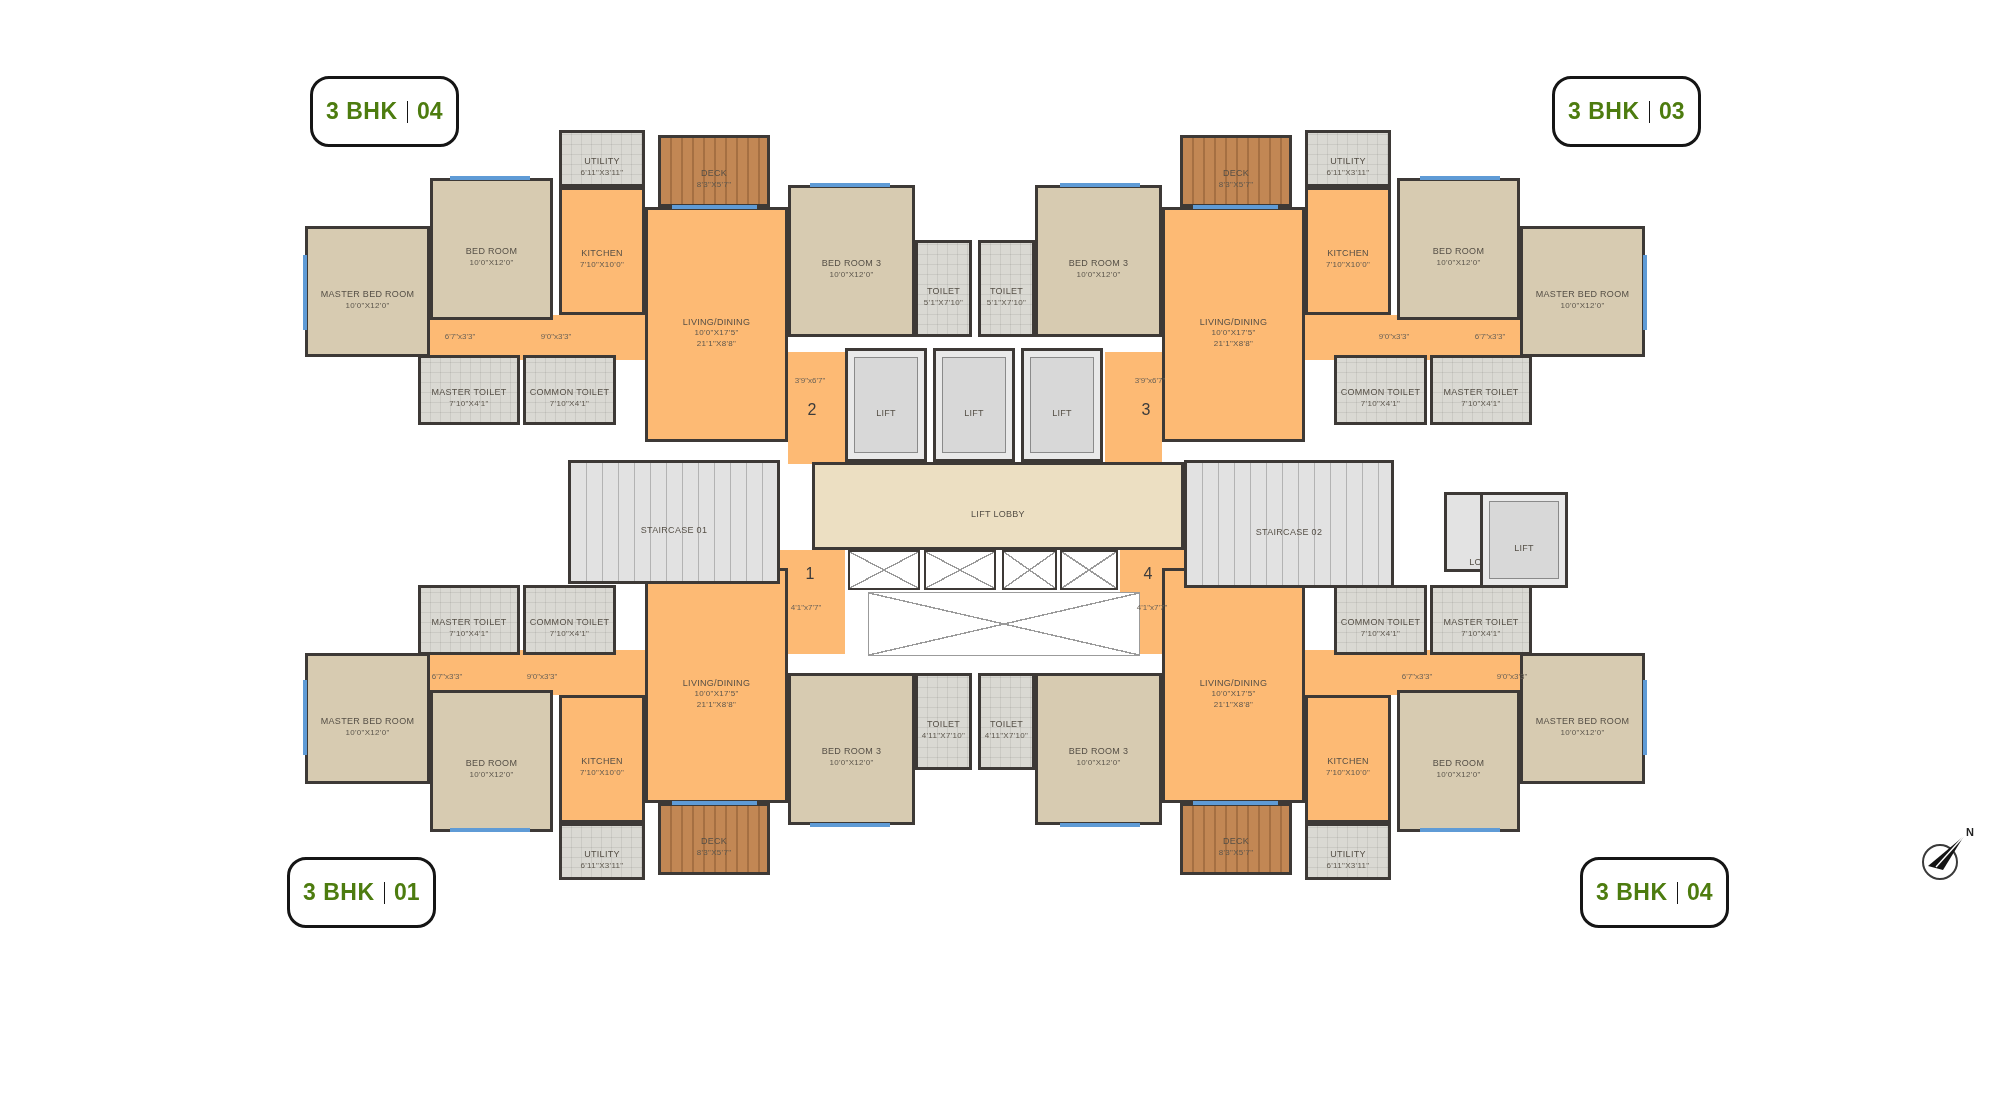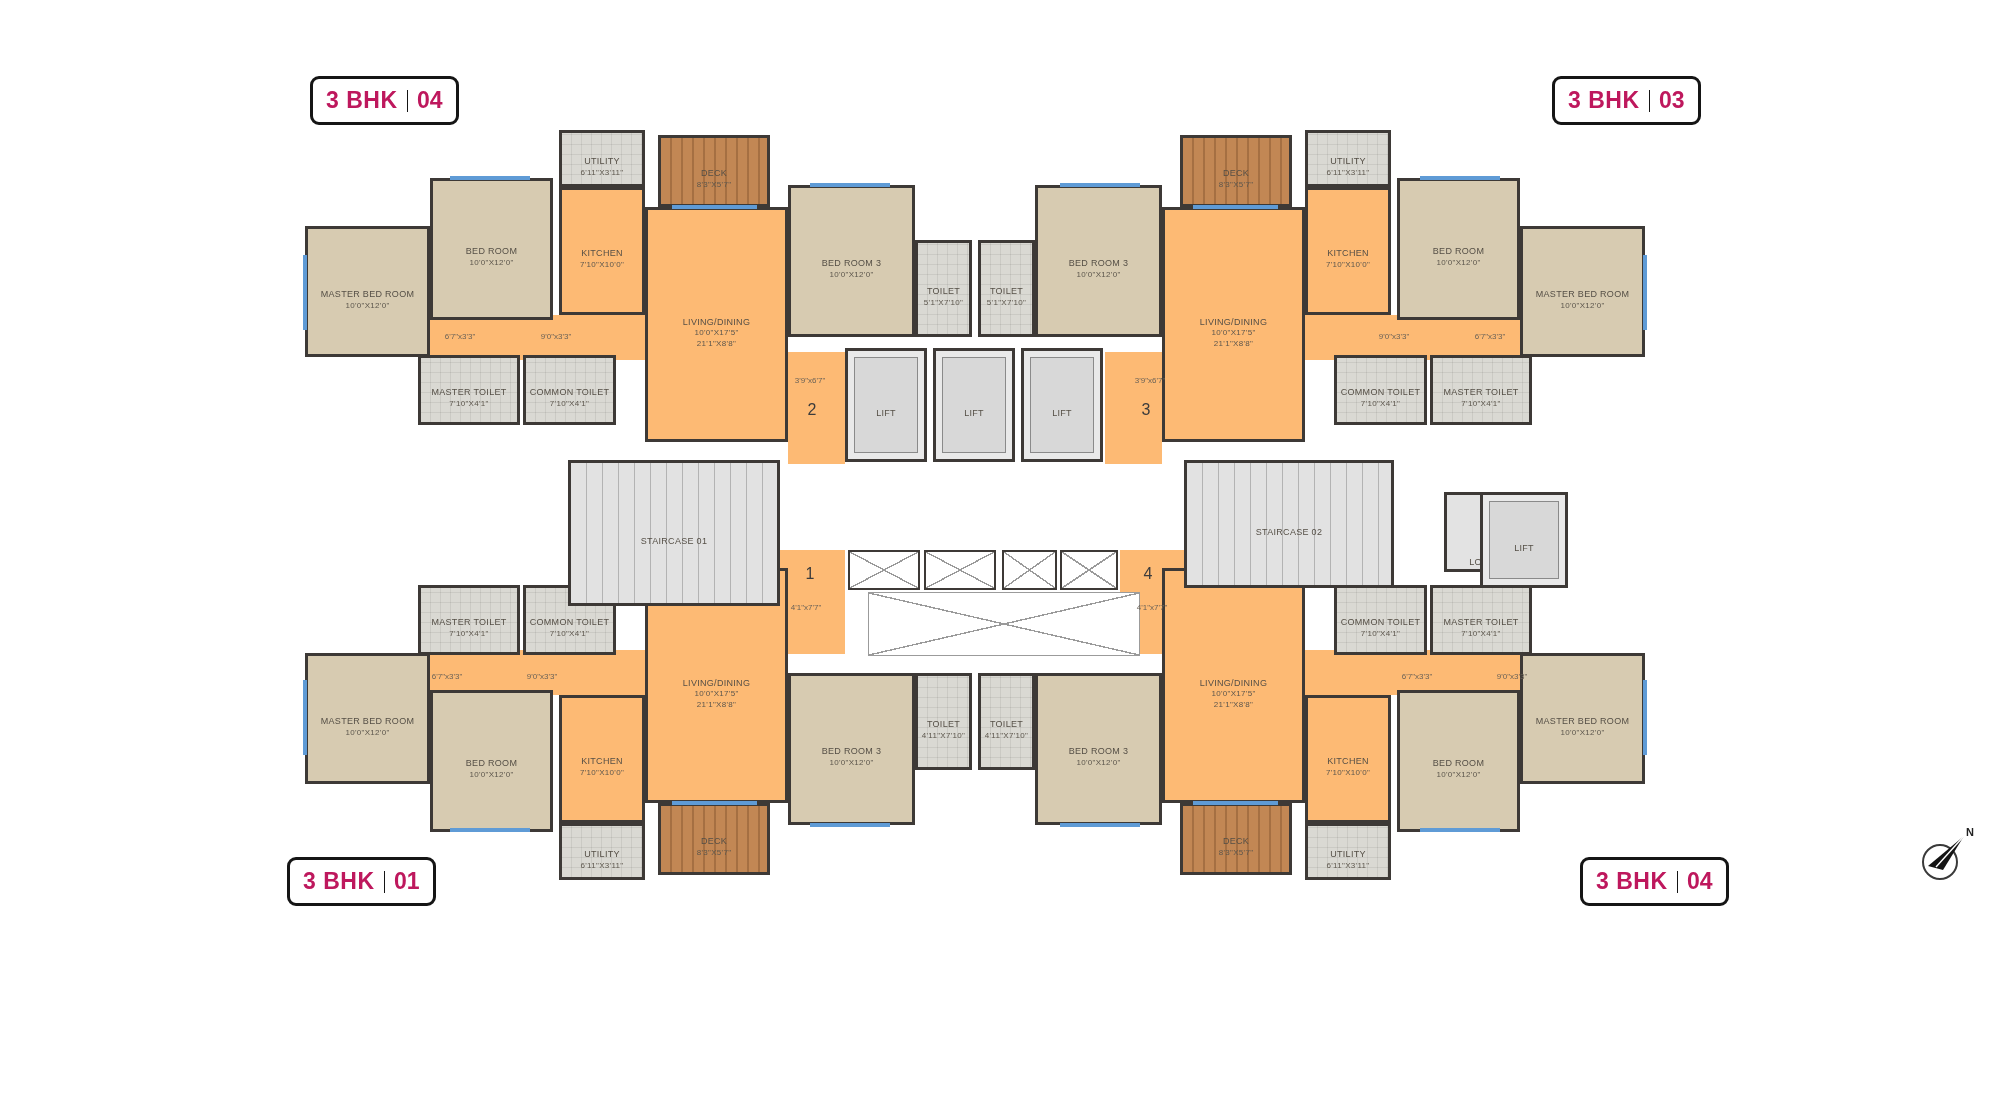--- a/index.html
+++ b/index.html
@@ -37,7 +37,7 @@
 
   
   .badge{position:absolute;display:flex;align-items:center;background:#fff;border:3px solid #151515;
-         border-radius:9px;padding:8px 13px;color:#be185d;}
+         border-radius:19px;padding:19px 13px;color:#4d7c0f;}
   .badge-bhk{font-size:23px;font-weight:700;letter-spacing:.5px;}
   .badge-sep{width:1.5px;height:22px;background:#151515;margin:0 9px;}
   .badge-num{font-size:23px;font-weight:700;}

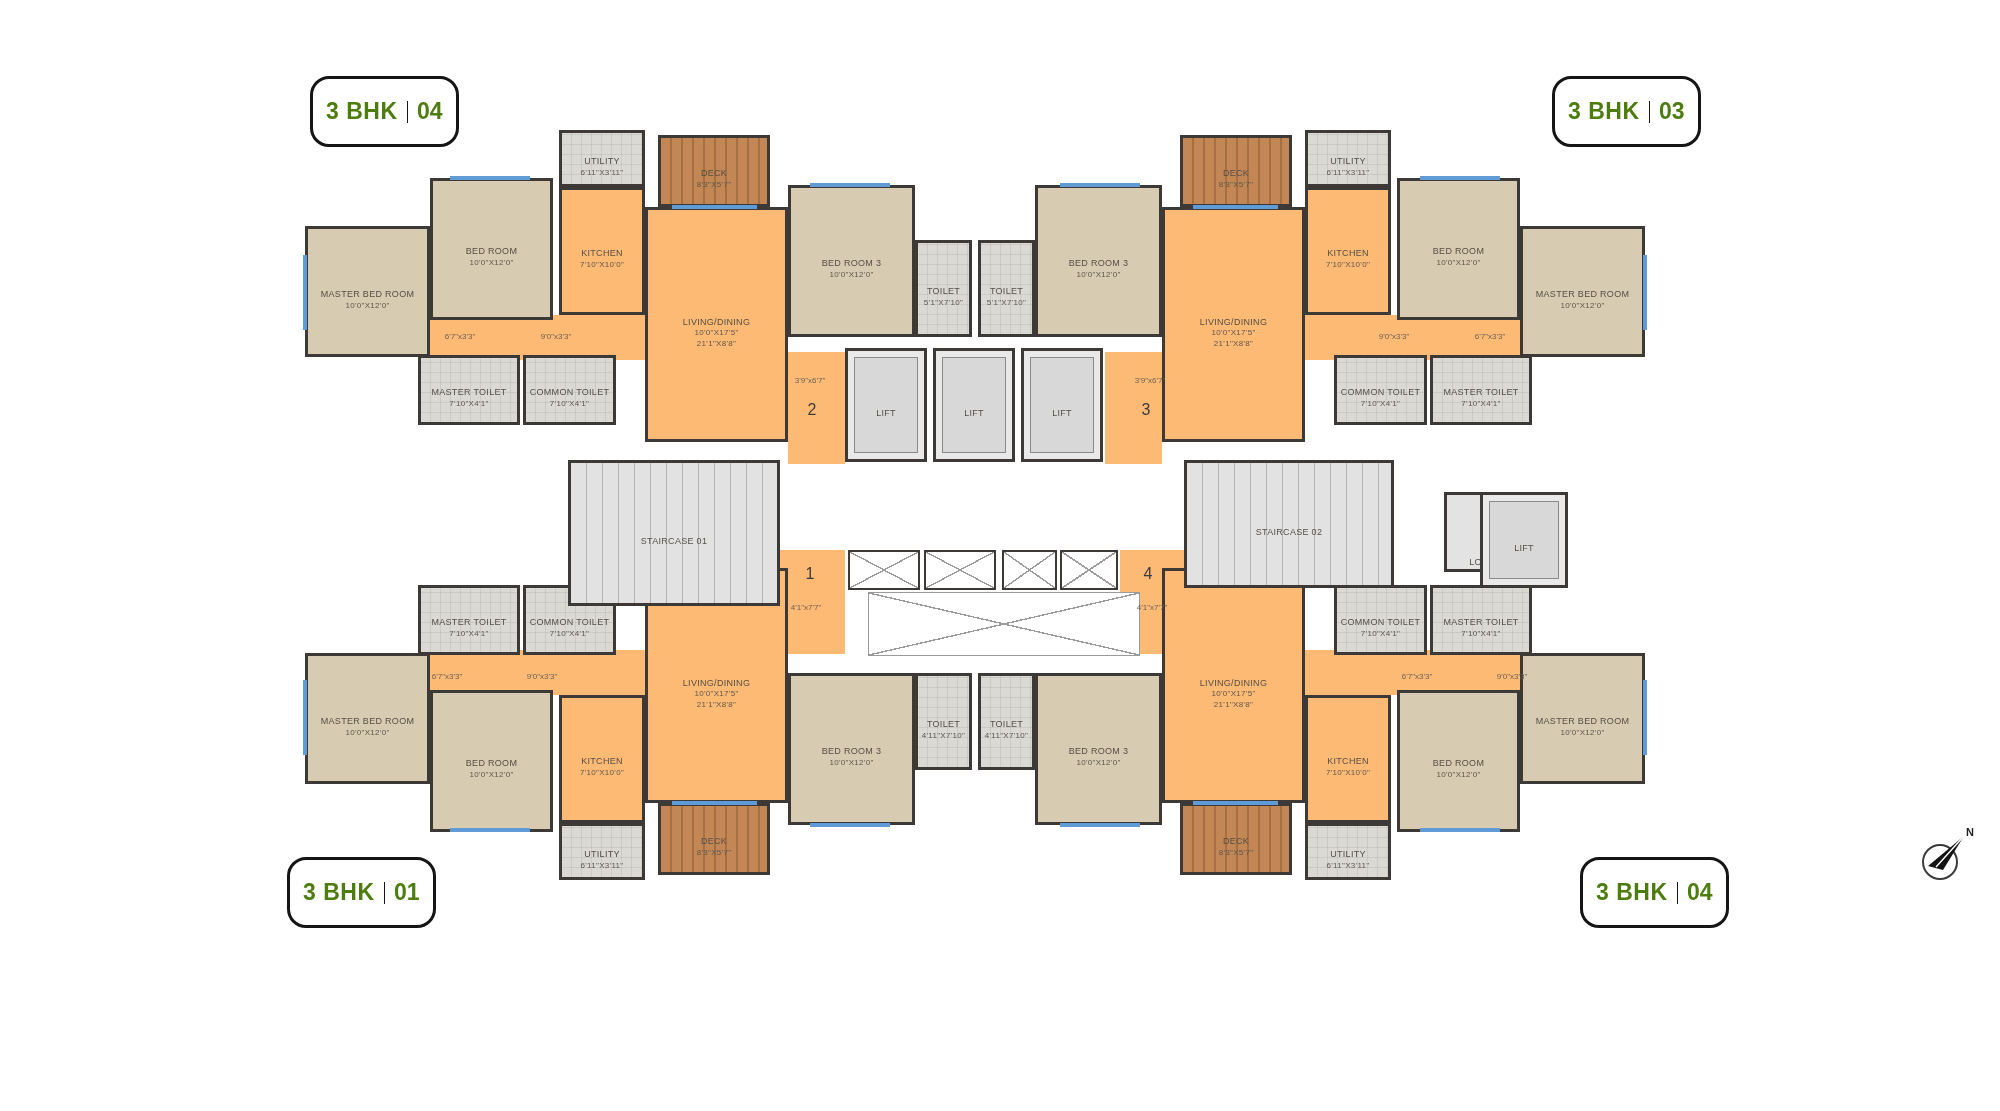--- a/index.html
+++ b/index.html
@@ -337,6 +337,11 @@
       <div class="room-label">
         <span class="rname">COMMON TOILET</span>
         <span class="rdim">7'10"X4'1"</span>
+      </div>
+    </div>
+    <div class="room floor-lobby" style="left: 812px; top: 462px; width: 372px; height: 88px;">
+      <div class="room-label">
+        <span class="rname">LIFT LOBBY</span>
       </div>
     </div>
     <div class="room floor-lift" style="left: 845px; top: 348px; width: 82px; height: 114px;">

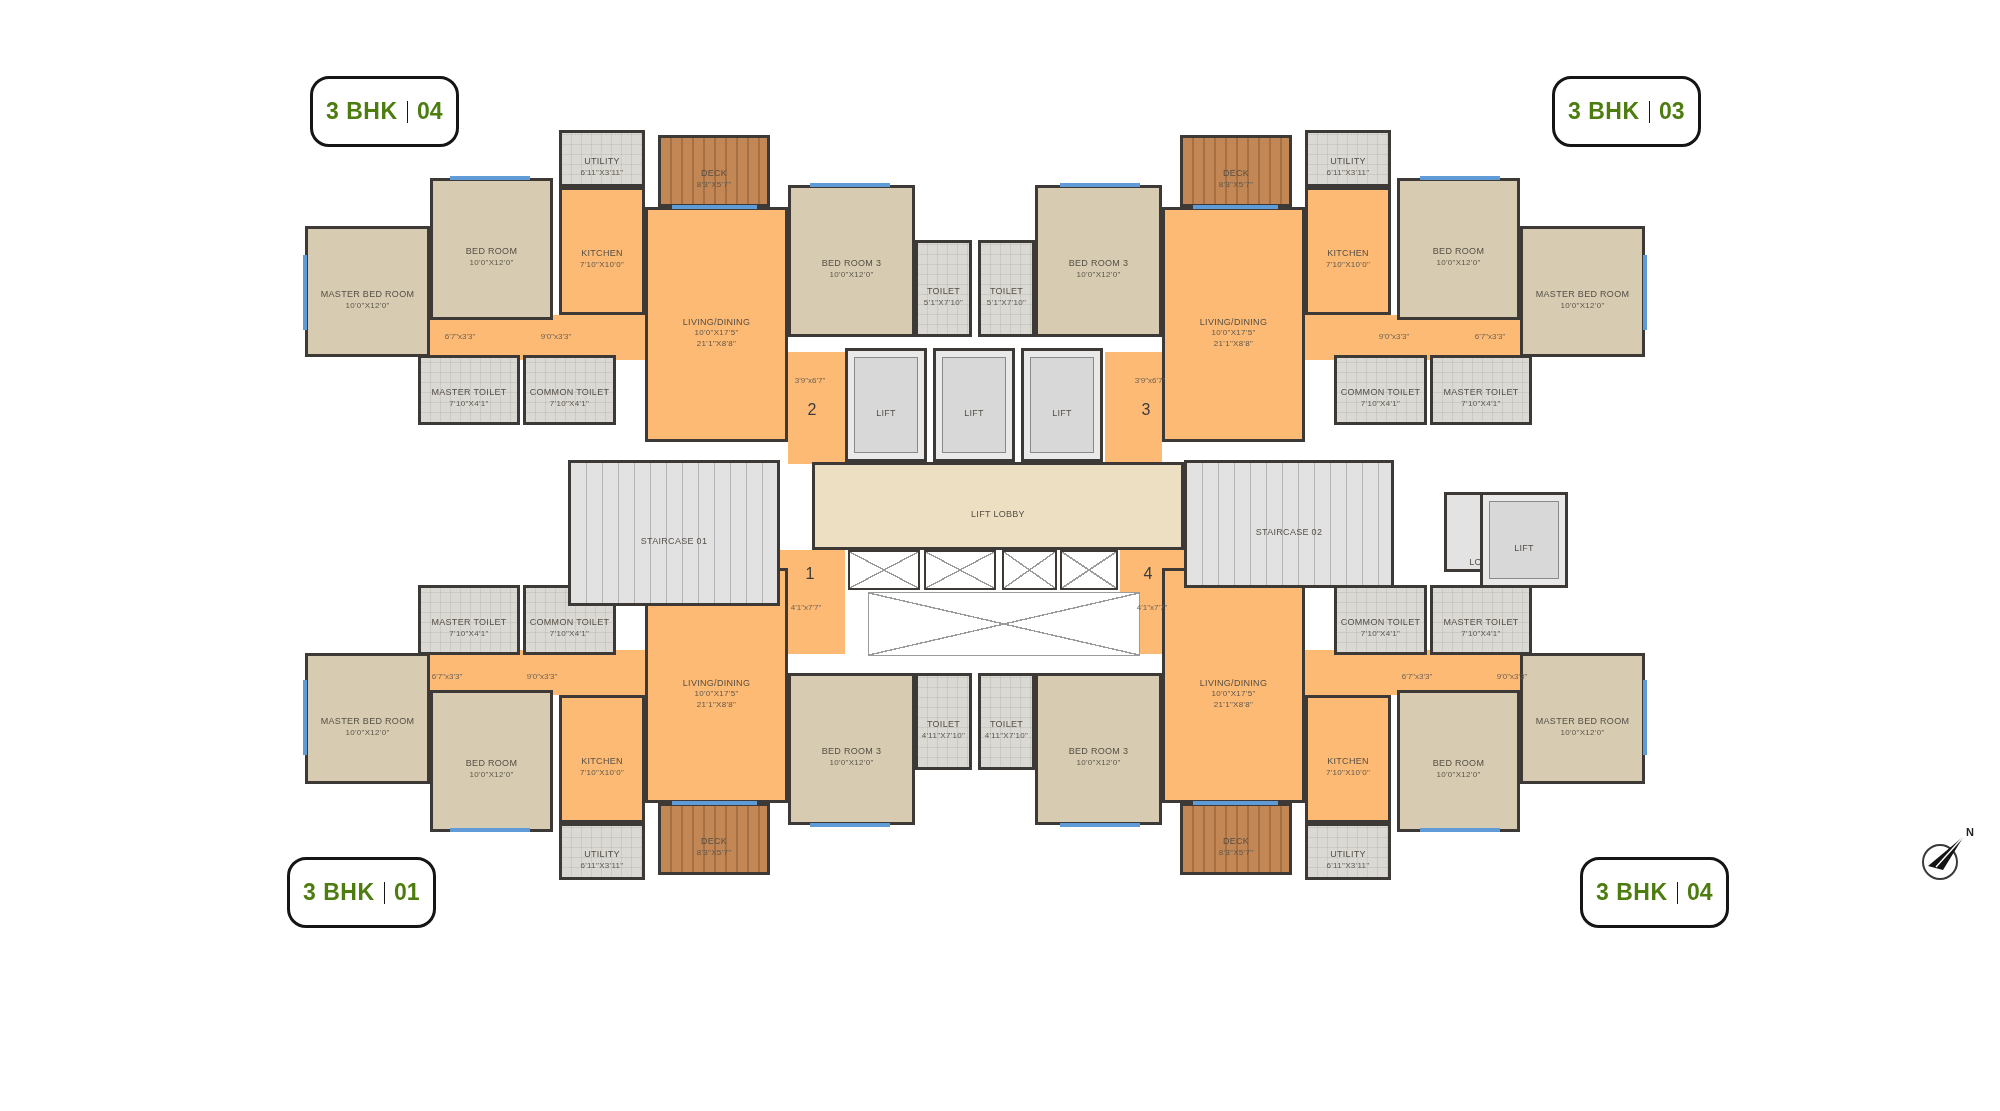--- a/index.html
+++ b/index.html
@@ -359,7 +359,7 @@
         <span class="rname">LIFT</span>
       </div>
     </div>
-    <div class="room floor-stairs" style="left: 568px; top: 460px; width: 212px; height: 146px;">
+    <div class="room floor-stairs" style="left: 568px; top: 460px; width: 212px; height: 124px;">
       <div class="room-label">
         <span class="rname">STAIRCASE 01</span>
       </div>

